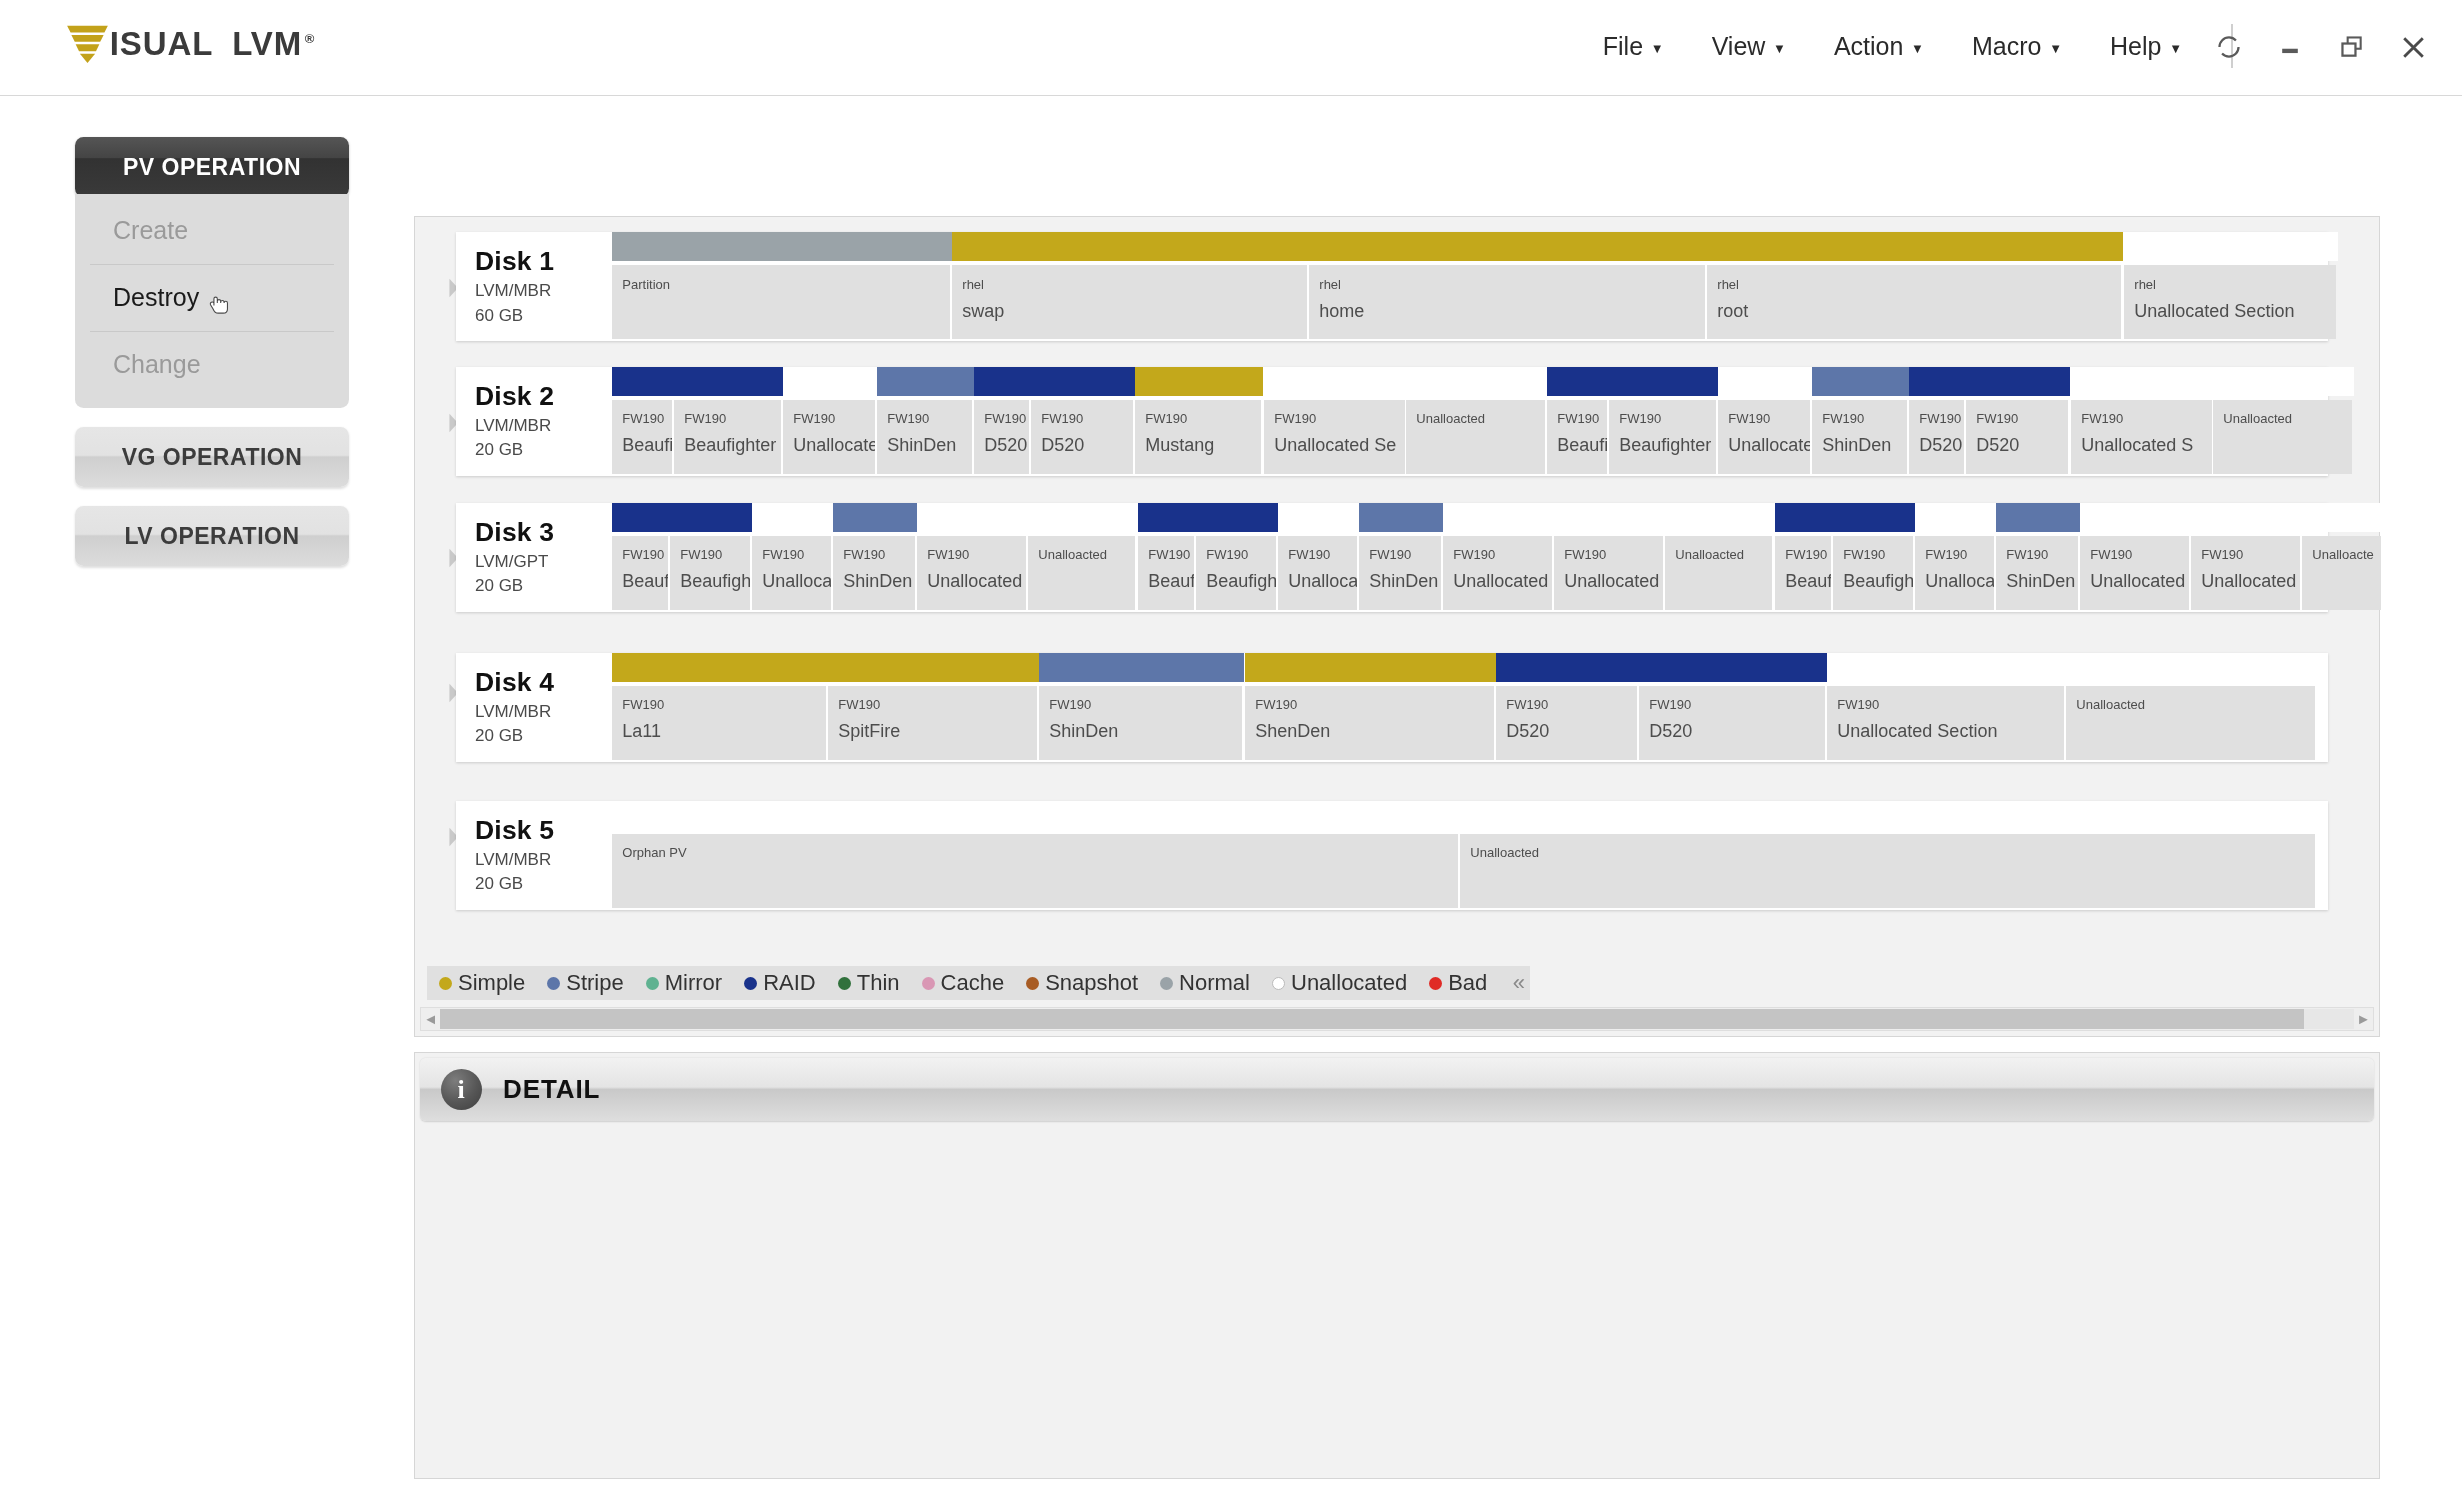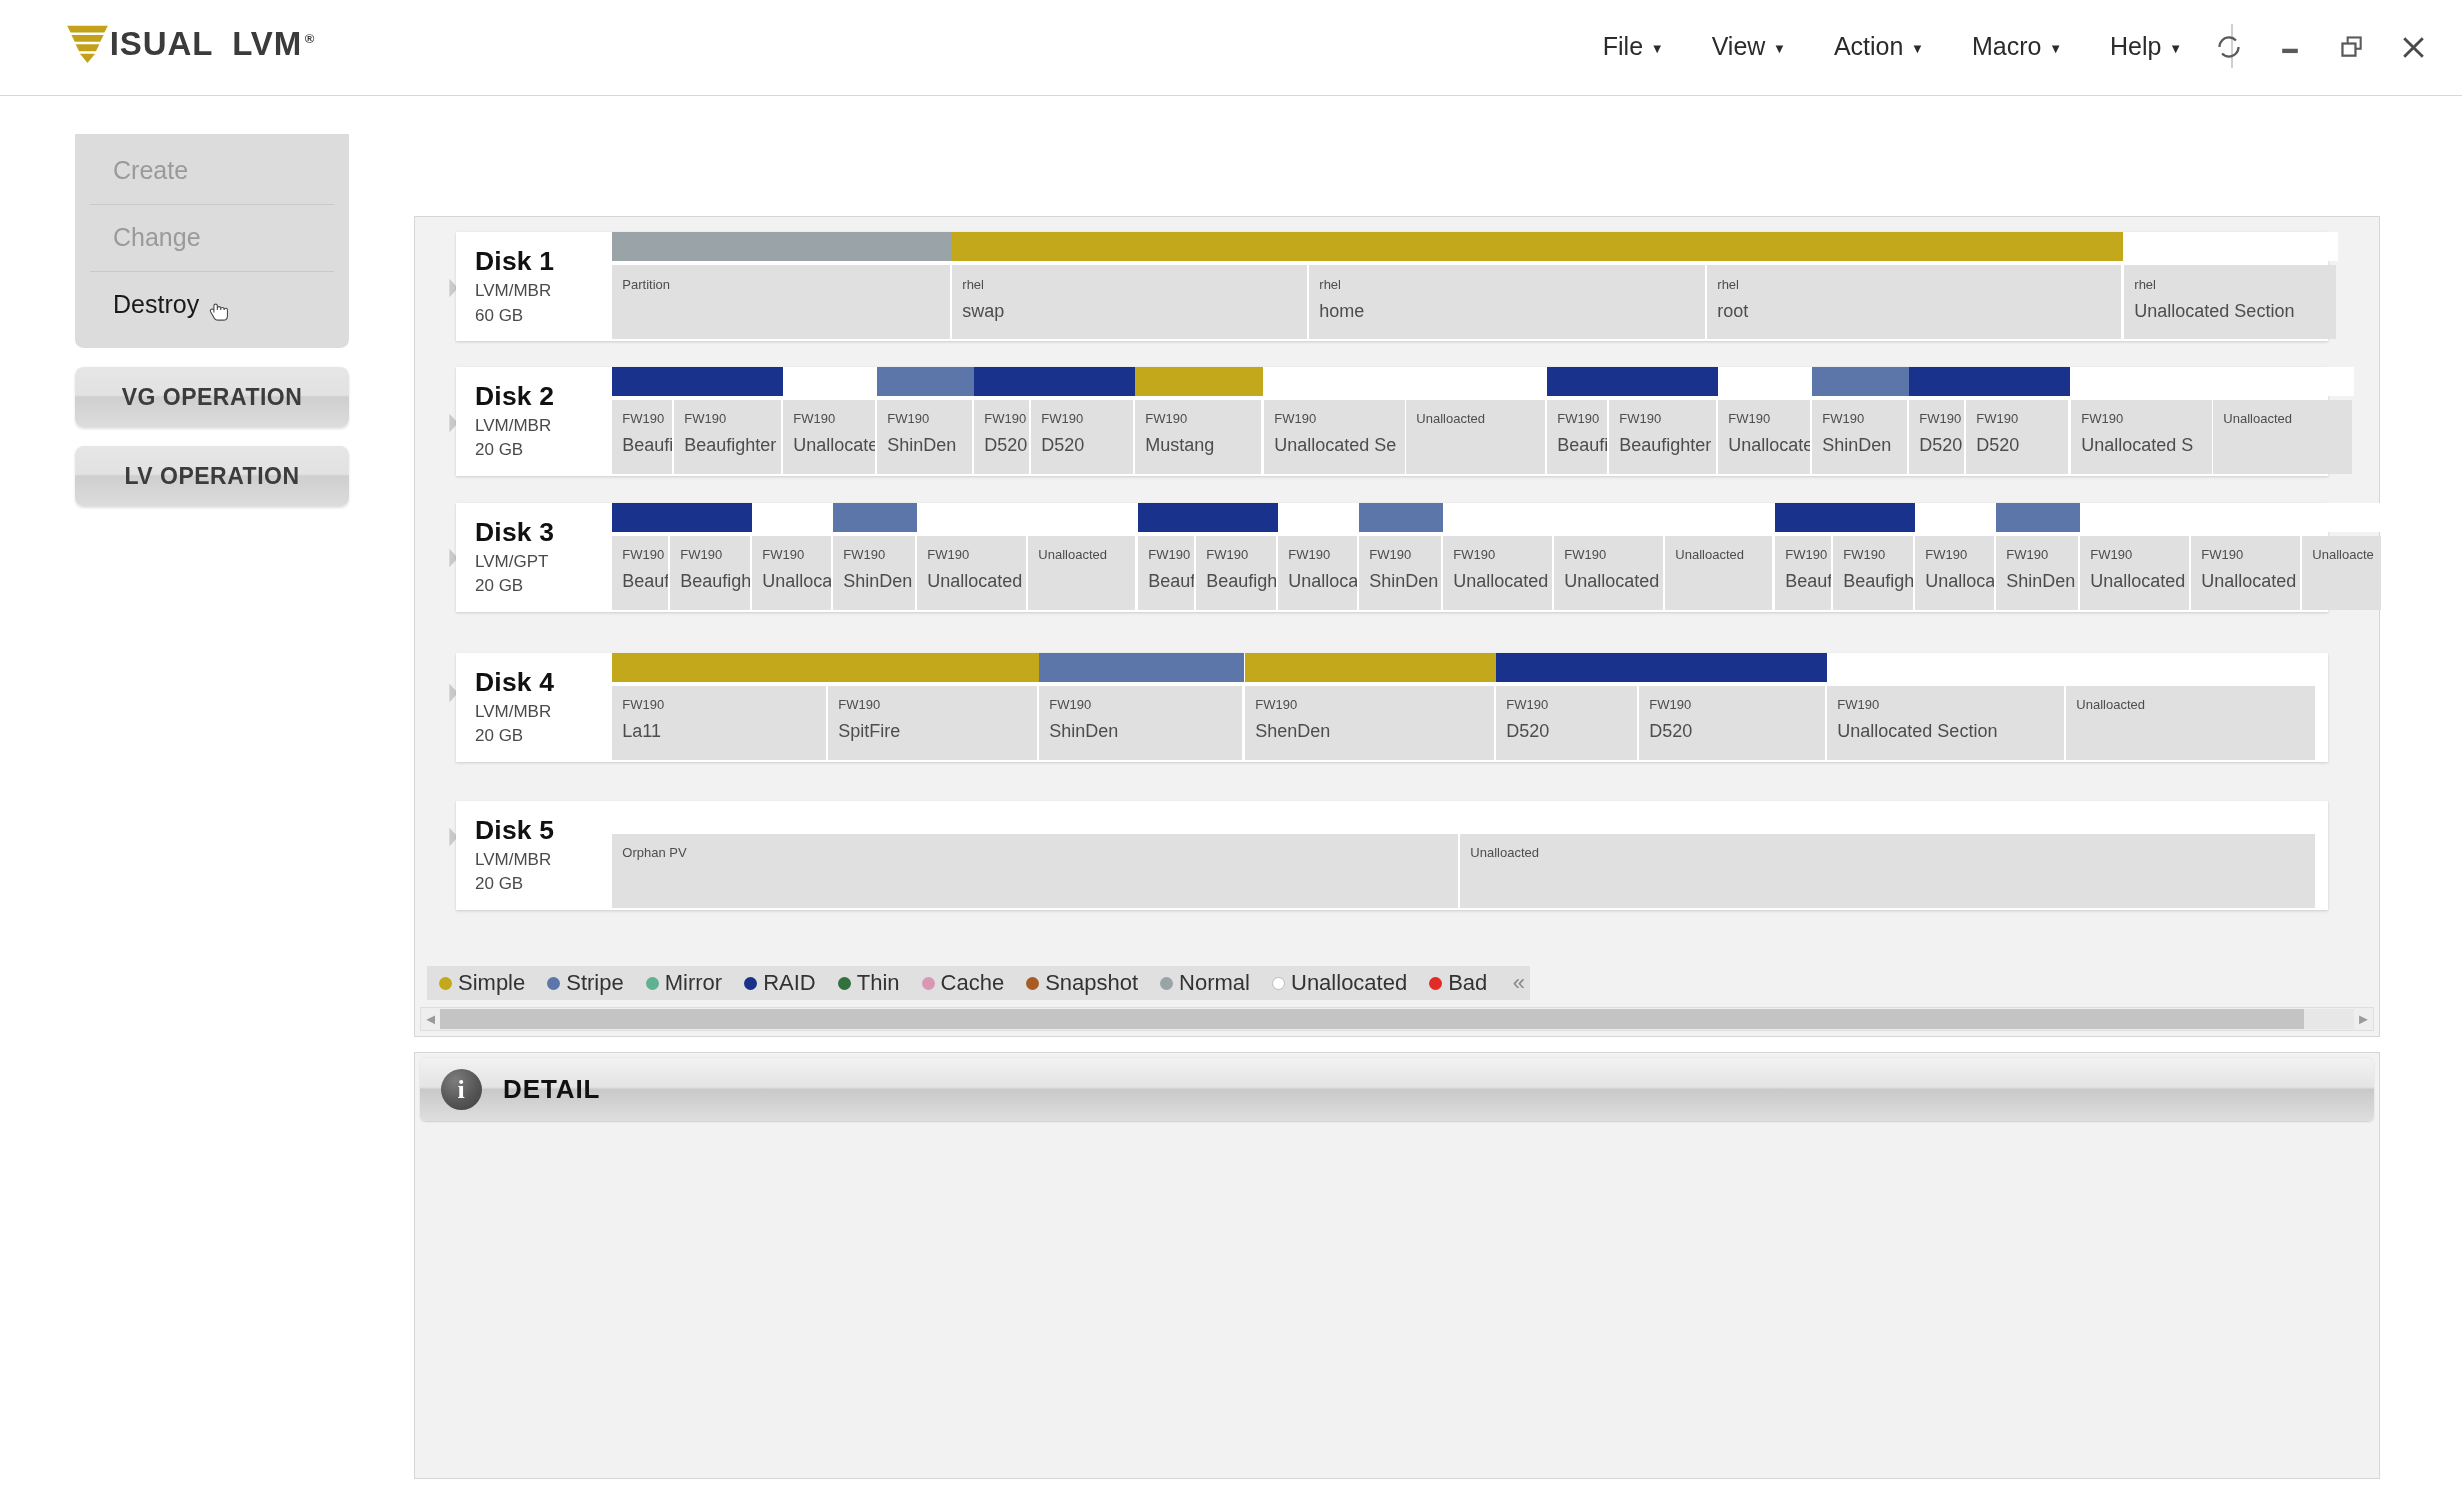--- a/index.html
+++ b/index.html
@@ -169,6 +169,9 @@
 
   <div class="sidebar">
 
+    <div class="grp-header active">
+      <span>PV OPERATION</span>
+    </div>
     <div class="grp-body">
       <div class="grp-item">
         <span>Create</span>

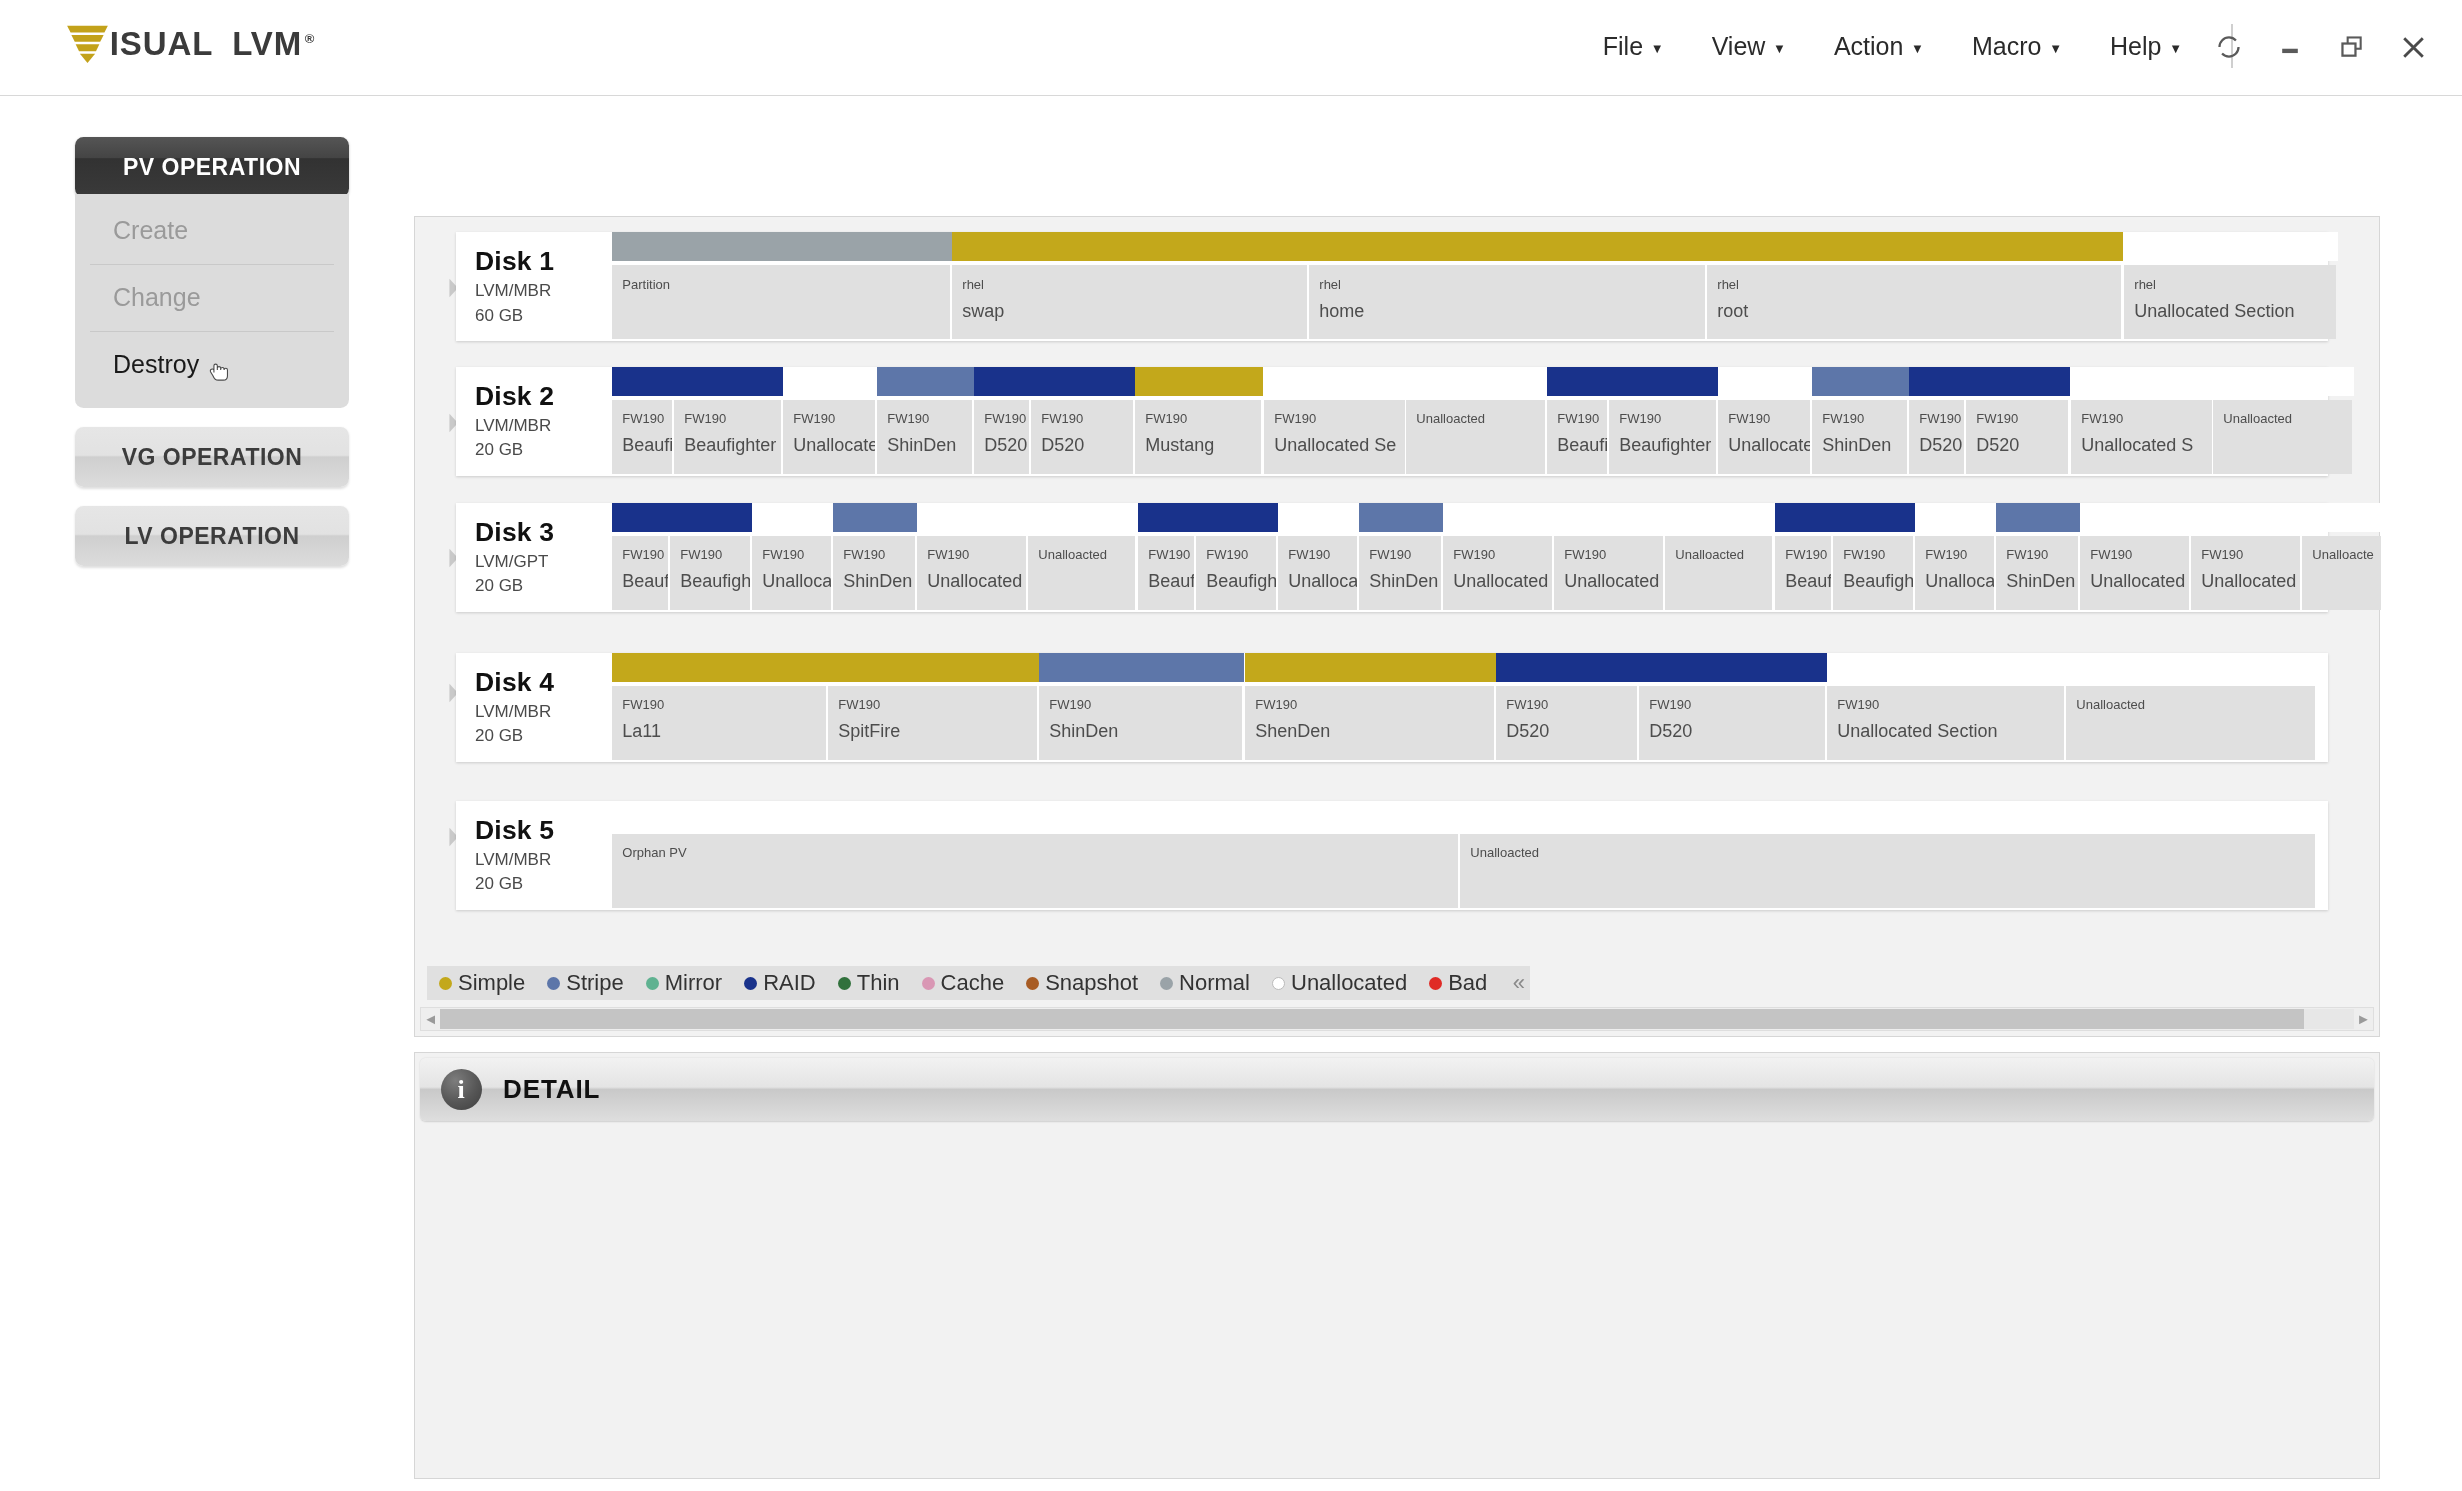--- a/index.html
+++ b/index.html
@@ -176,9 +176,6 @@
       <div class="grp-item">
         <span>Create</span>
       </div>
-      <div class="grp-item">
-        <span>Change</span>
-      </div>
       <div class="grp-item enabled">
         <span>Destroy</span>
         <span class="cursor-hand" style="margin-left:8.5px;position:relative;top:5.1px;">
@@ -186,6 +183,9 @@
             <path d="M7 17 L7 9 a2 2 0 0 1 4 0 l0 5 0 -2 a2 2 0 0 1 4 0 l0 2 0 -1 a2 2 0 0 1 4 0 l0 1 a2 2 0 0 1 4 0 l0 7 q0 5 -5 5 l-6 0 q-4 0 -6 -5 l-3 -5 a2 2 0 0 1 4 -2 z" fill="#fff" stroke="#4a4a4a" stroke-width="1.3"></path>
           </svg>
         </span>
+      </div>
+      <div class="grp-item">
+        <span>Change</span>
       </div>
     </div>
 

